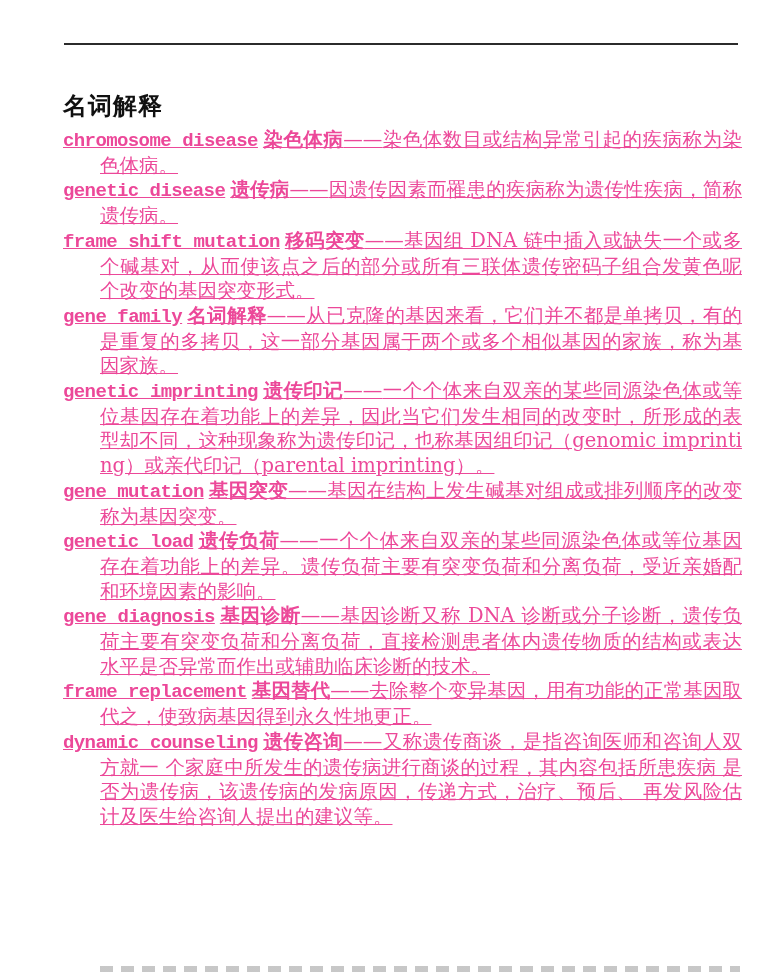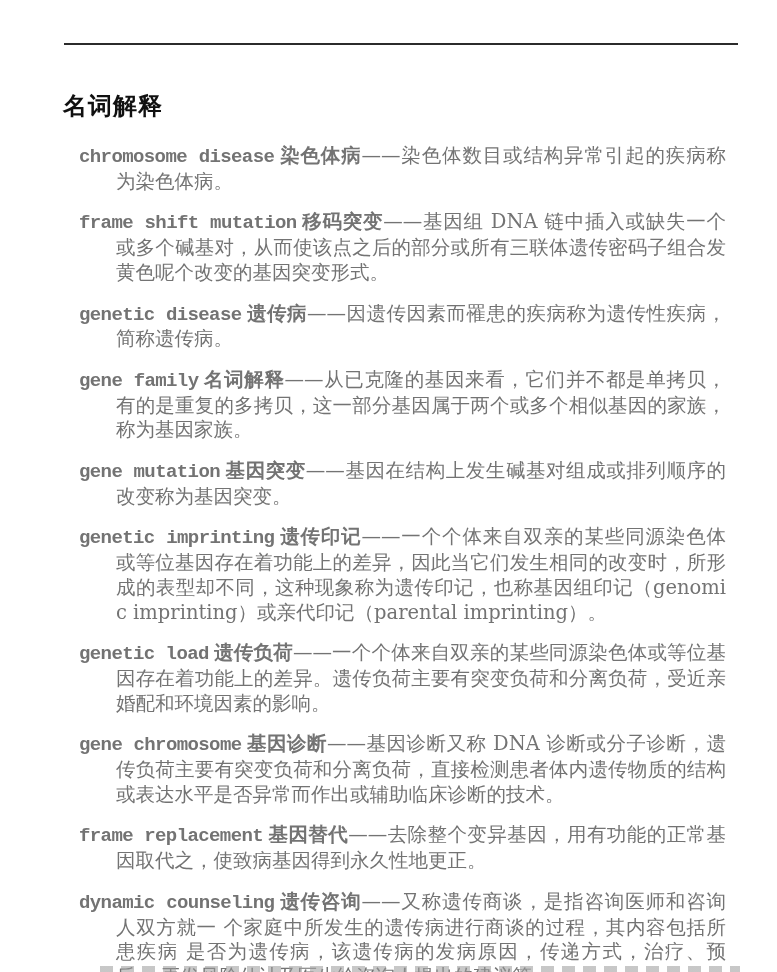--- a/index.html
+++ b/index.html
@@ -26,13 +26,14 @@
     width:679px;
   }
   .entry {
-    margin:16px;
+    margin:0;
     padding-left:37px; text-indent:-37px;
     font-size:19.5px; line-height:24.7px;
-    color:#737373;
+    color:#ec4899;
     text-align:justify;
     text-justify:inter-character;
     word-break:break-all;
+    text-decoration:underline;
   }
   .term-en {
     font-family:"Liberation Mono", monospace;

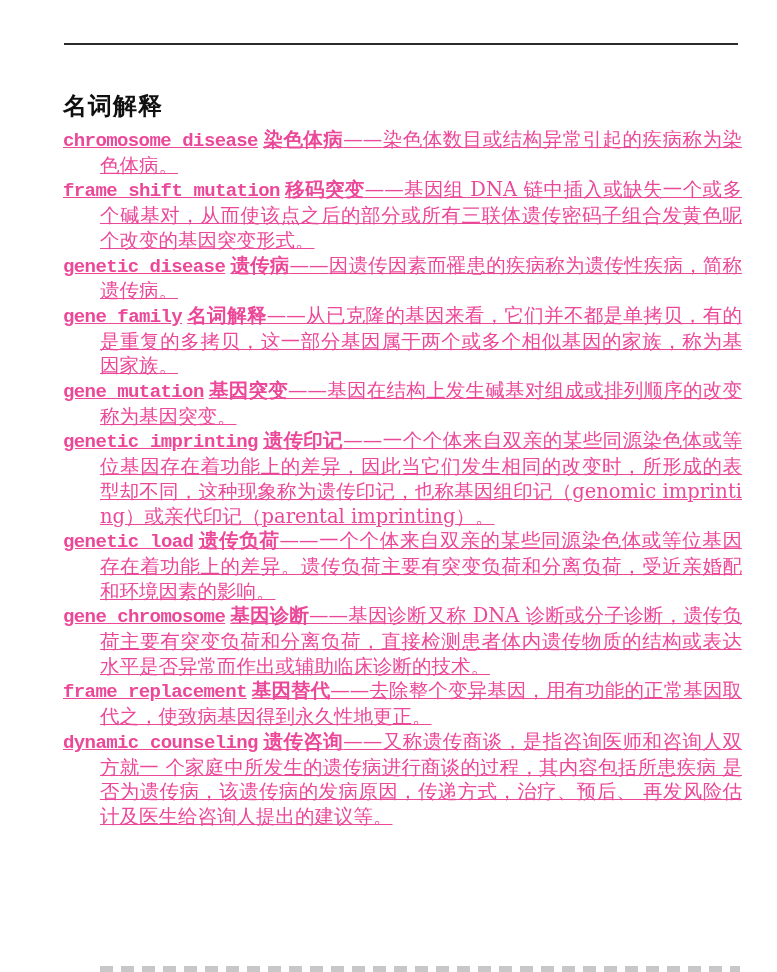--- a/index.html
+++ b/index.html
@@ -66,9 +66,9 @@
   <p class="entry"><span class="term-en">chromosome disease</span><span class="term-zh">染色体病</span><span class="dash">——</span><span class="definition">染色体数目或结构异常引起的疾病称为染色体病。</span></p>
 
 
+  <p class="entry"><span class="term-en">genetic disease</span><span class="term-zh">遗传病</span><span class="dash">——</span><span class="definition">因遗传因素而罹患的疾病称为遗传性疾病，简称遗传病。</span></p>
+
   <p class="entry"><span class="term-en">frame shift mutation</span><span class="term-zh">移码突变</span><span class="dash">——</span><span class="definition">基因组 DNA 链中插入或缺失一个或多个碱基对，从而使该点之后的部分或所有三联体遗传密码子组合发黄色呢个改变的基因突变形式。</span></p>
-
-  <p class="entry"><span class="term-en">genetic disease</span><span class="term-zh">遗传病</span><span class="dash">——</span><span class="definition">因遗传因素而罹患的疾病称为遗传性疾病，简称遗传病。</span></p>
 
   <p class="entry"><span class="term-en">gene family</span><span class="term-zh">名词解释</span><span class="dash">——</span><span class="definition">从已克隆的基因来看，它们并不都是单拷贝，有的是重复的多拷贝，这一部分基因属于两个或多个相似基因的家族，称为基因家族。</span></p>
 

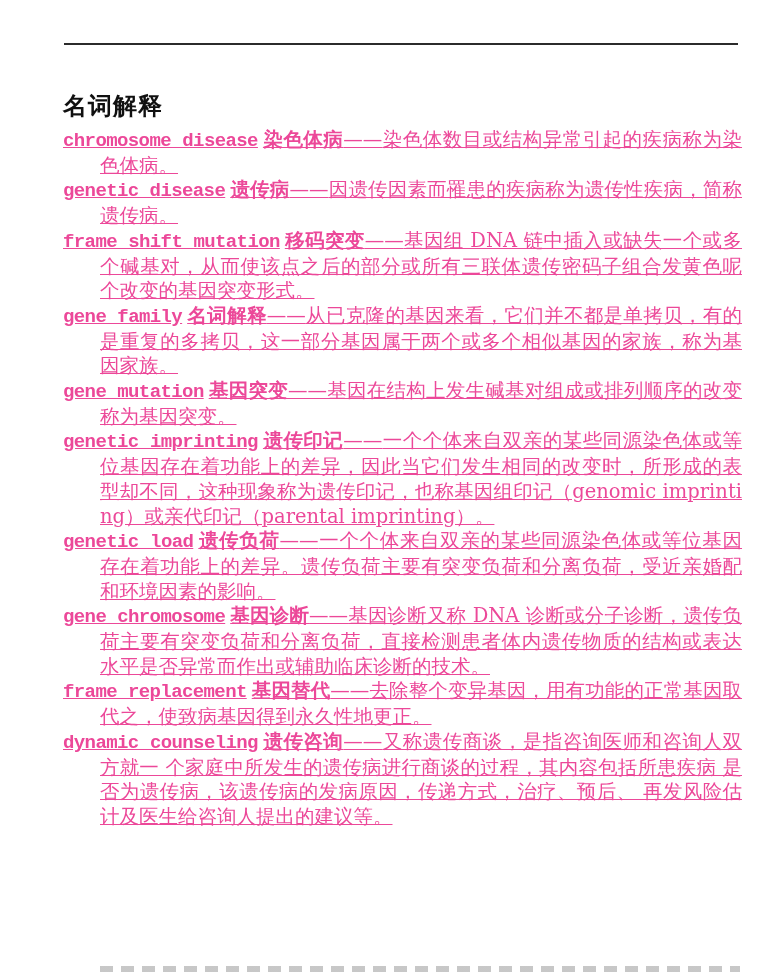--- a/index.html
+++ b/index.html
@@ -72,9 +72,9 @@
 
   <p class="entry"><span class="term-en">gene family</span><span class="term-zh">名词解释</span><span class="dash">——</span><span class="definition">从已克隆的基因来看，它们并不都是单拷贝，有的是重复的多拷贝，这一部分基因属于两个或多个相似基因的家族，称为基因家族。</span></p>
 
+  <p class="entry"><span class="term-en">genetic imprinting</span><span class="term-zh">遗传印记</span><span class="dash">——</span><span class="definition">一个个体来自双亲的某些同源染色体或等位基因存在着功能上的差异，因此当它们发生相同的改变时，所形成的表型却不同，这种现象称为遗传印记，也称基因组印记（genomic imprinting）或亲代印记（parental imprinting）。</span></p>
+
   <p class="entry"><span class="term-en">gene mutation</span><span class="term-zh">基因突变</span><span class="dash">——</span><span class="definition">基因在结构上发生碱基对组成或排列顺序的改变称为基因突变。</span></p>
-
-  <p class="entry"><span class="term-en">genetic imprinting</span><span class="term-zh">遗传印记</span><span class="dash">——</span><span class="definition">一个个体来自双亲的某些同源染色体或等位基因存在着功能上的差异，因此当它们发生相同的改变时，所形成的表型却不同，这种现象称为遗传印记，也称基因组印记（genomic imprinting）或亲代印记（parental imprinting）。</span></p>
 
   <p class="entry"><span class="term-en">genetic load</span><span class="term-zh">遗传负荷</span><span class="dash">——</span><span class="definition">一个个体来自双亲的某些同源染色体或等位基因存在着功能上的差异。遗传负荷主要有突变负荷和分离负荷，受近亲婚配和环境因素的影响。</span></p>
 

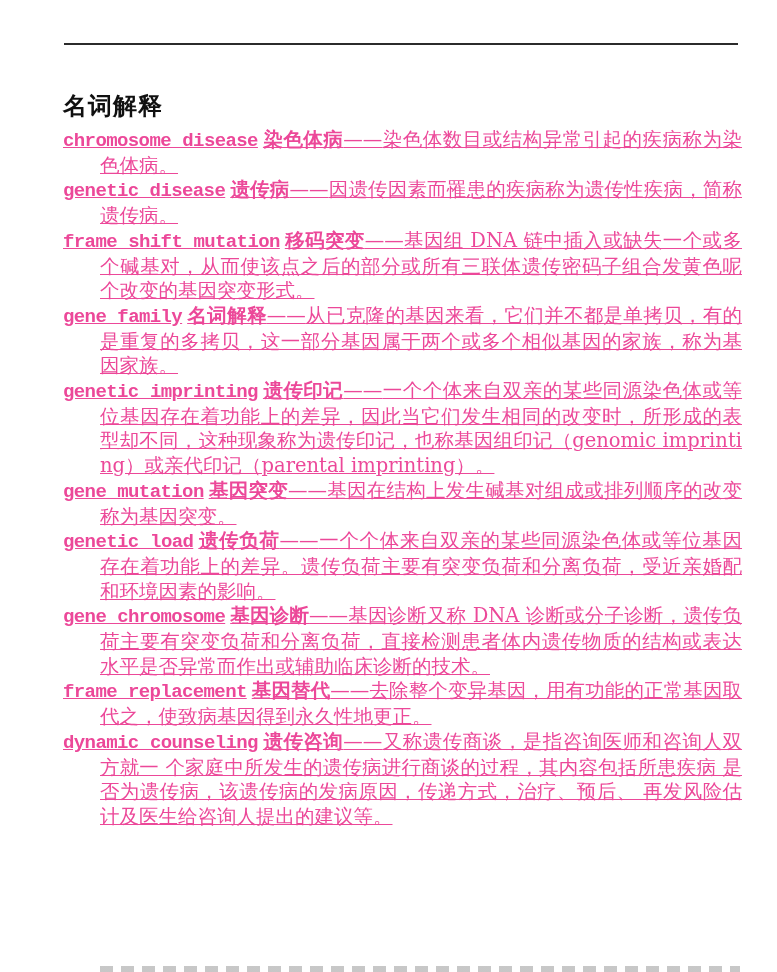--- a/index.html
+++ b/index.html
@@ -78,7 +78,7 @@
 
   <p class="entry"><span class="term-en">genetic load</span><span class="term-zh">遗传负荷</span><span class="dash">——</span><span class="definition">一个个体来自双亲的某些同源染色体或等位基因存在着功能上的差异。遗传负荷主要有突变负荷和分离负荷，受近亲婚配和环境因素的影响。</span></p>
 
-  <p class="entry"><span class="term-en">gene chromosome</span><span class="term-zh">基因诊断</span><span class="dash">——</span><span class="definition">基因诊断又称 DNA 诊断或分子诊断，遗传负荷主要有突变负荷和分离负荷，直接检测患者体内遗传物质的结构或表达水平是否异常而作出或辅助临床诊断的技术。</span></p>
+  <p class="entry"><span class="term-en">gene diagnosis</span><span class="term-zh">基因诊断</span><span class="dash">——</span><span class="definition">基因诊断又称 DNA 诊断或分子诊断，遗传负荷主要有突变负荷和分离负荷，直接检测患者体内遗传物质的结构或表达水平是否异常而作出或辅助临床诊断的技术。</span></p>
 
 
   <p class="entry"><span class="term-en">frame replacement</span><span class="term-zh">基因替代</span><span class="dash">——</span><span class="definition">去除整个变异基因，用有功能的正常基因取代之，使致病基因得到永久性地更正。</span></p>

